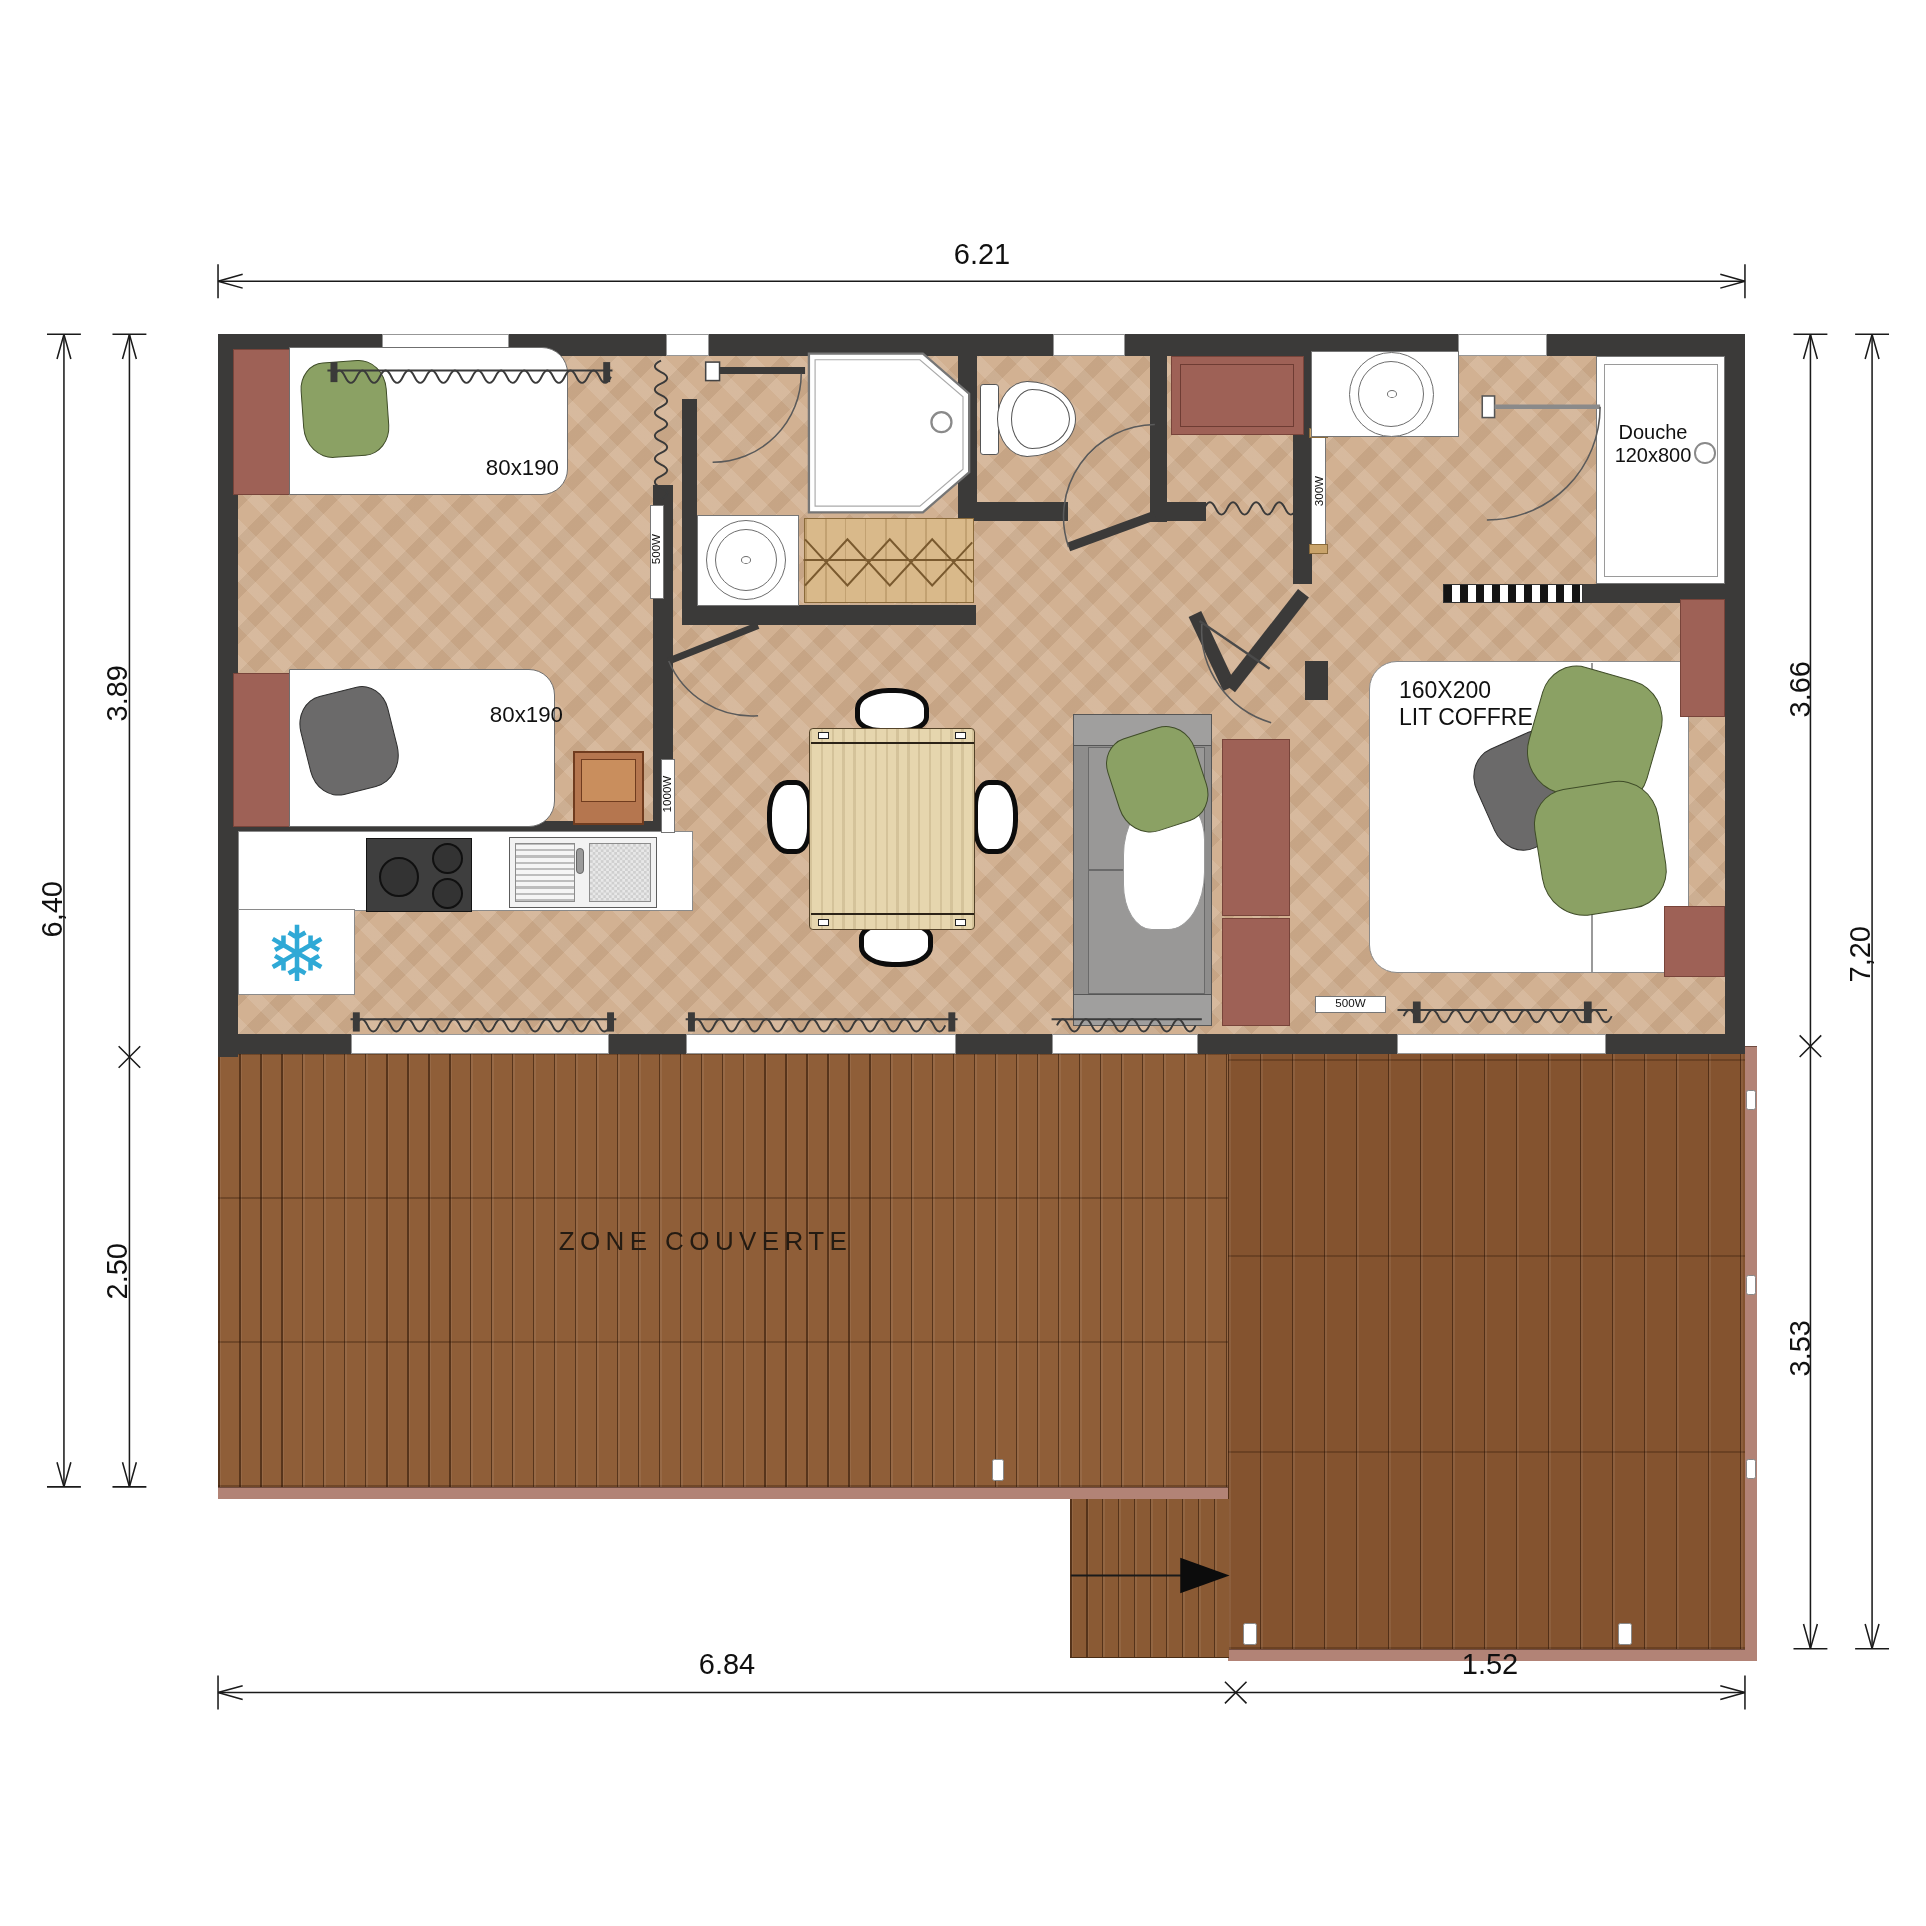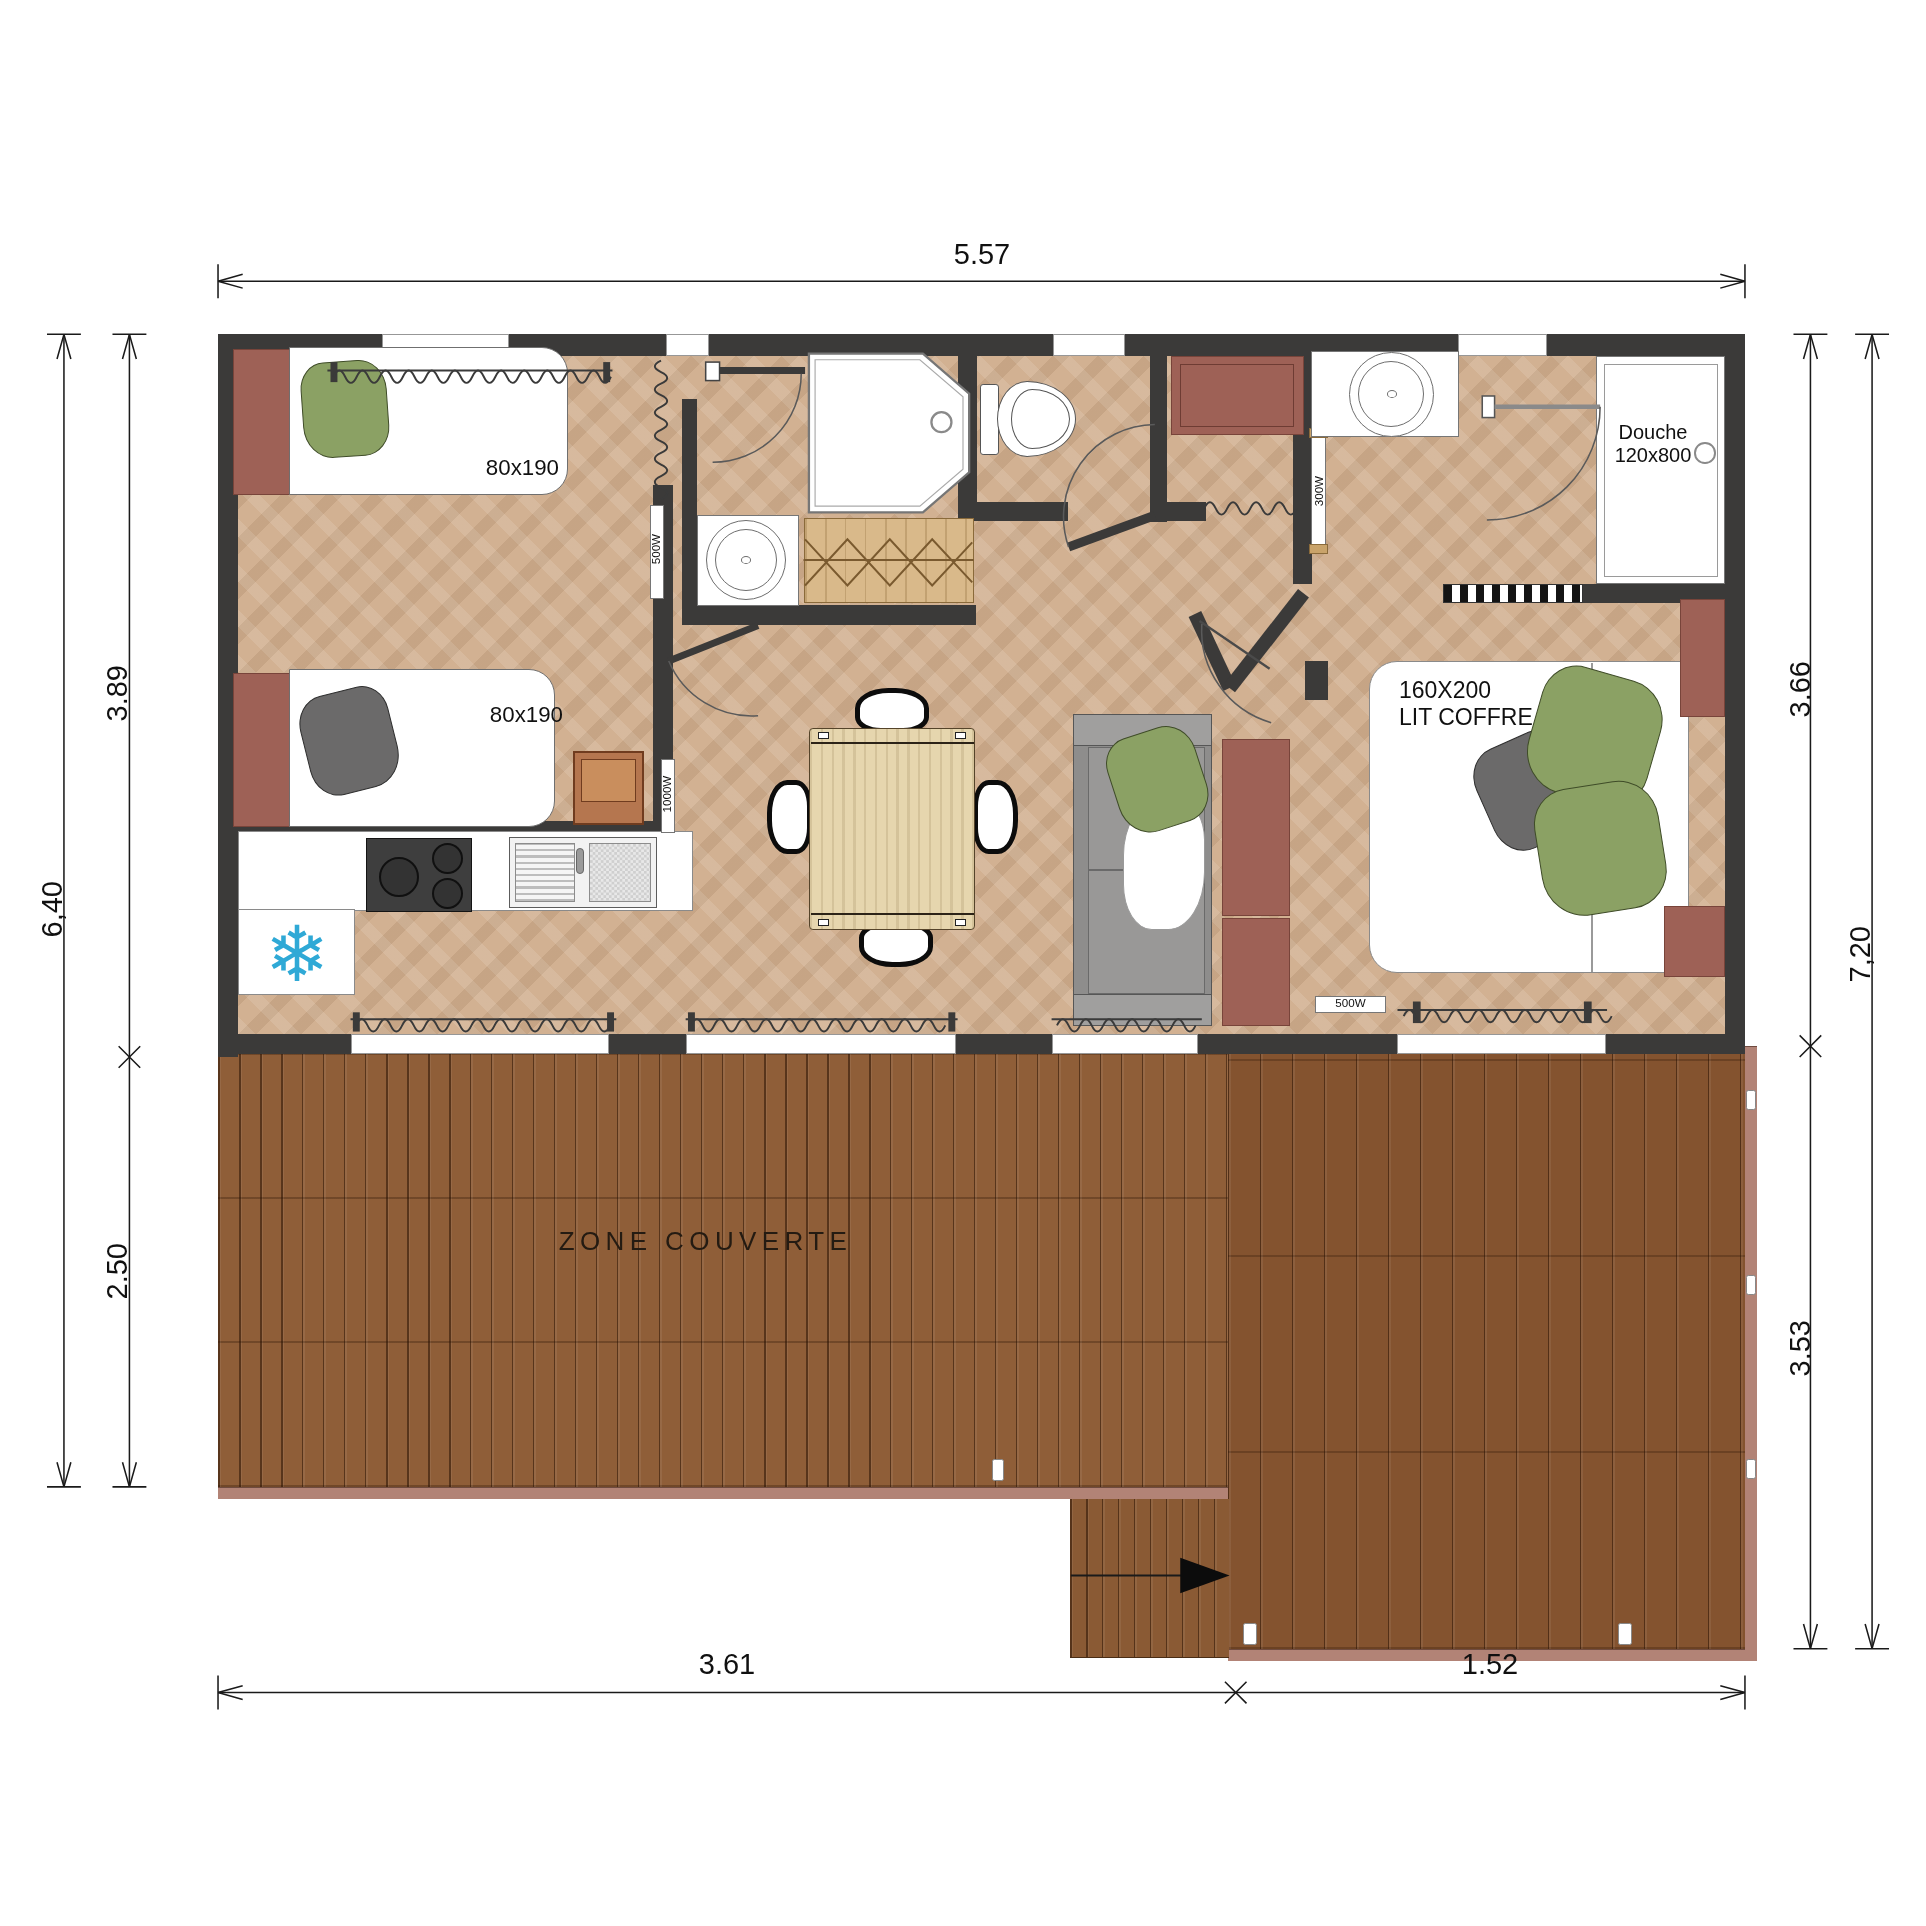--- a/index.html
+++ b/index.html
@@ -302,7 +302,7 @@
     </g>
   </svg>
 
-  <div class="abs lbl dim" style="left:905px;top:239px;width:154px;text-align:center;">5.57</div>
+  <div class="abs lbl dim" style="left:905px;top:239px;width:154px;text-align:center;">6.21</div>
   <div class="abs lbl dim rot" style="left:-25px;top:894px;width:154px;text-align:center;">6,40</div>
   <div class="abs lbl dim rot" style="left:40px;top:678px;width:154px;text-align:center;">3.89</div>
   <div class="abs lbl dim rot" style="left:40px;top:1256px;width:154px;text-align:center;">2.50</div>

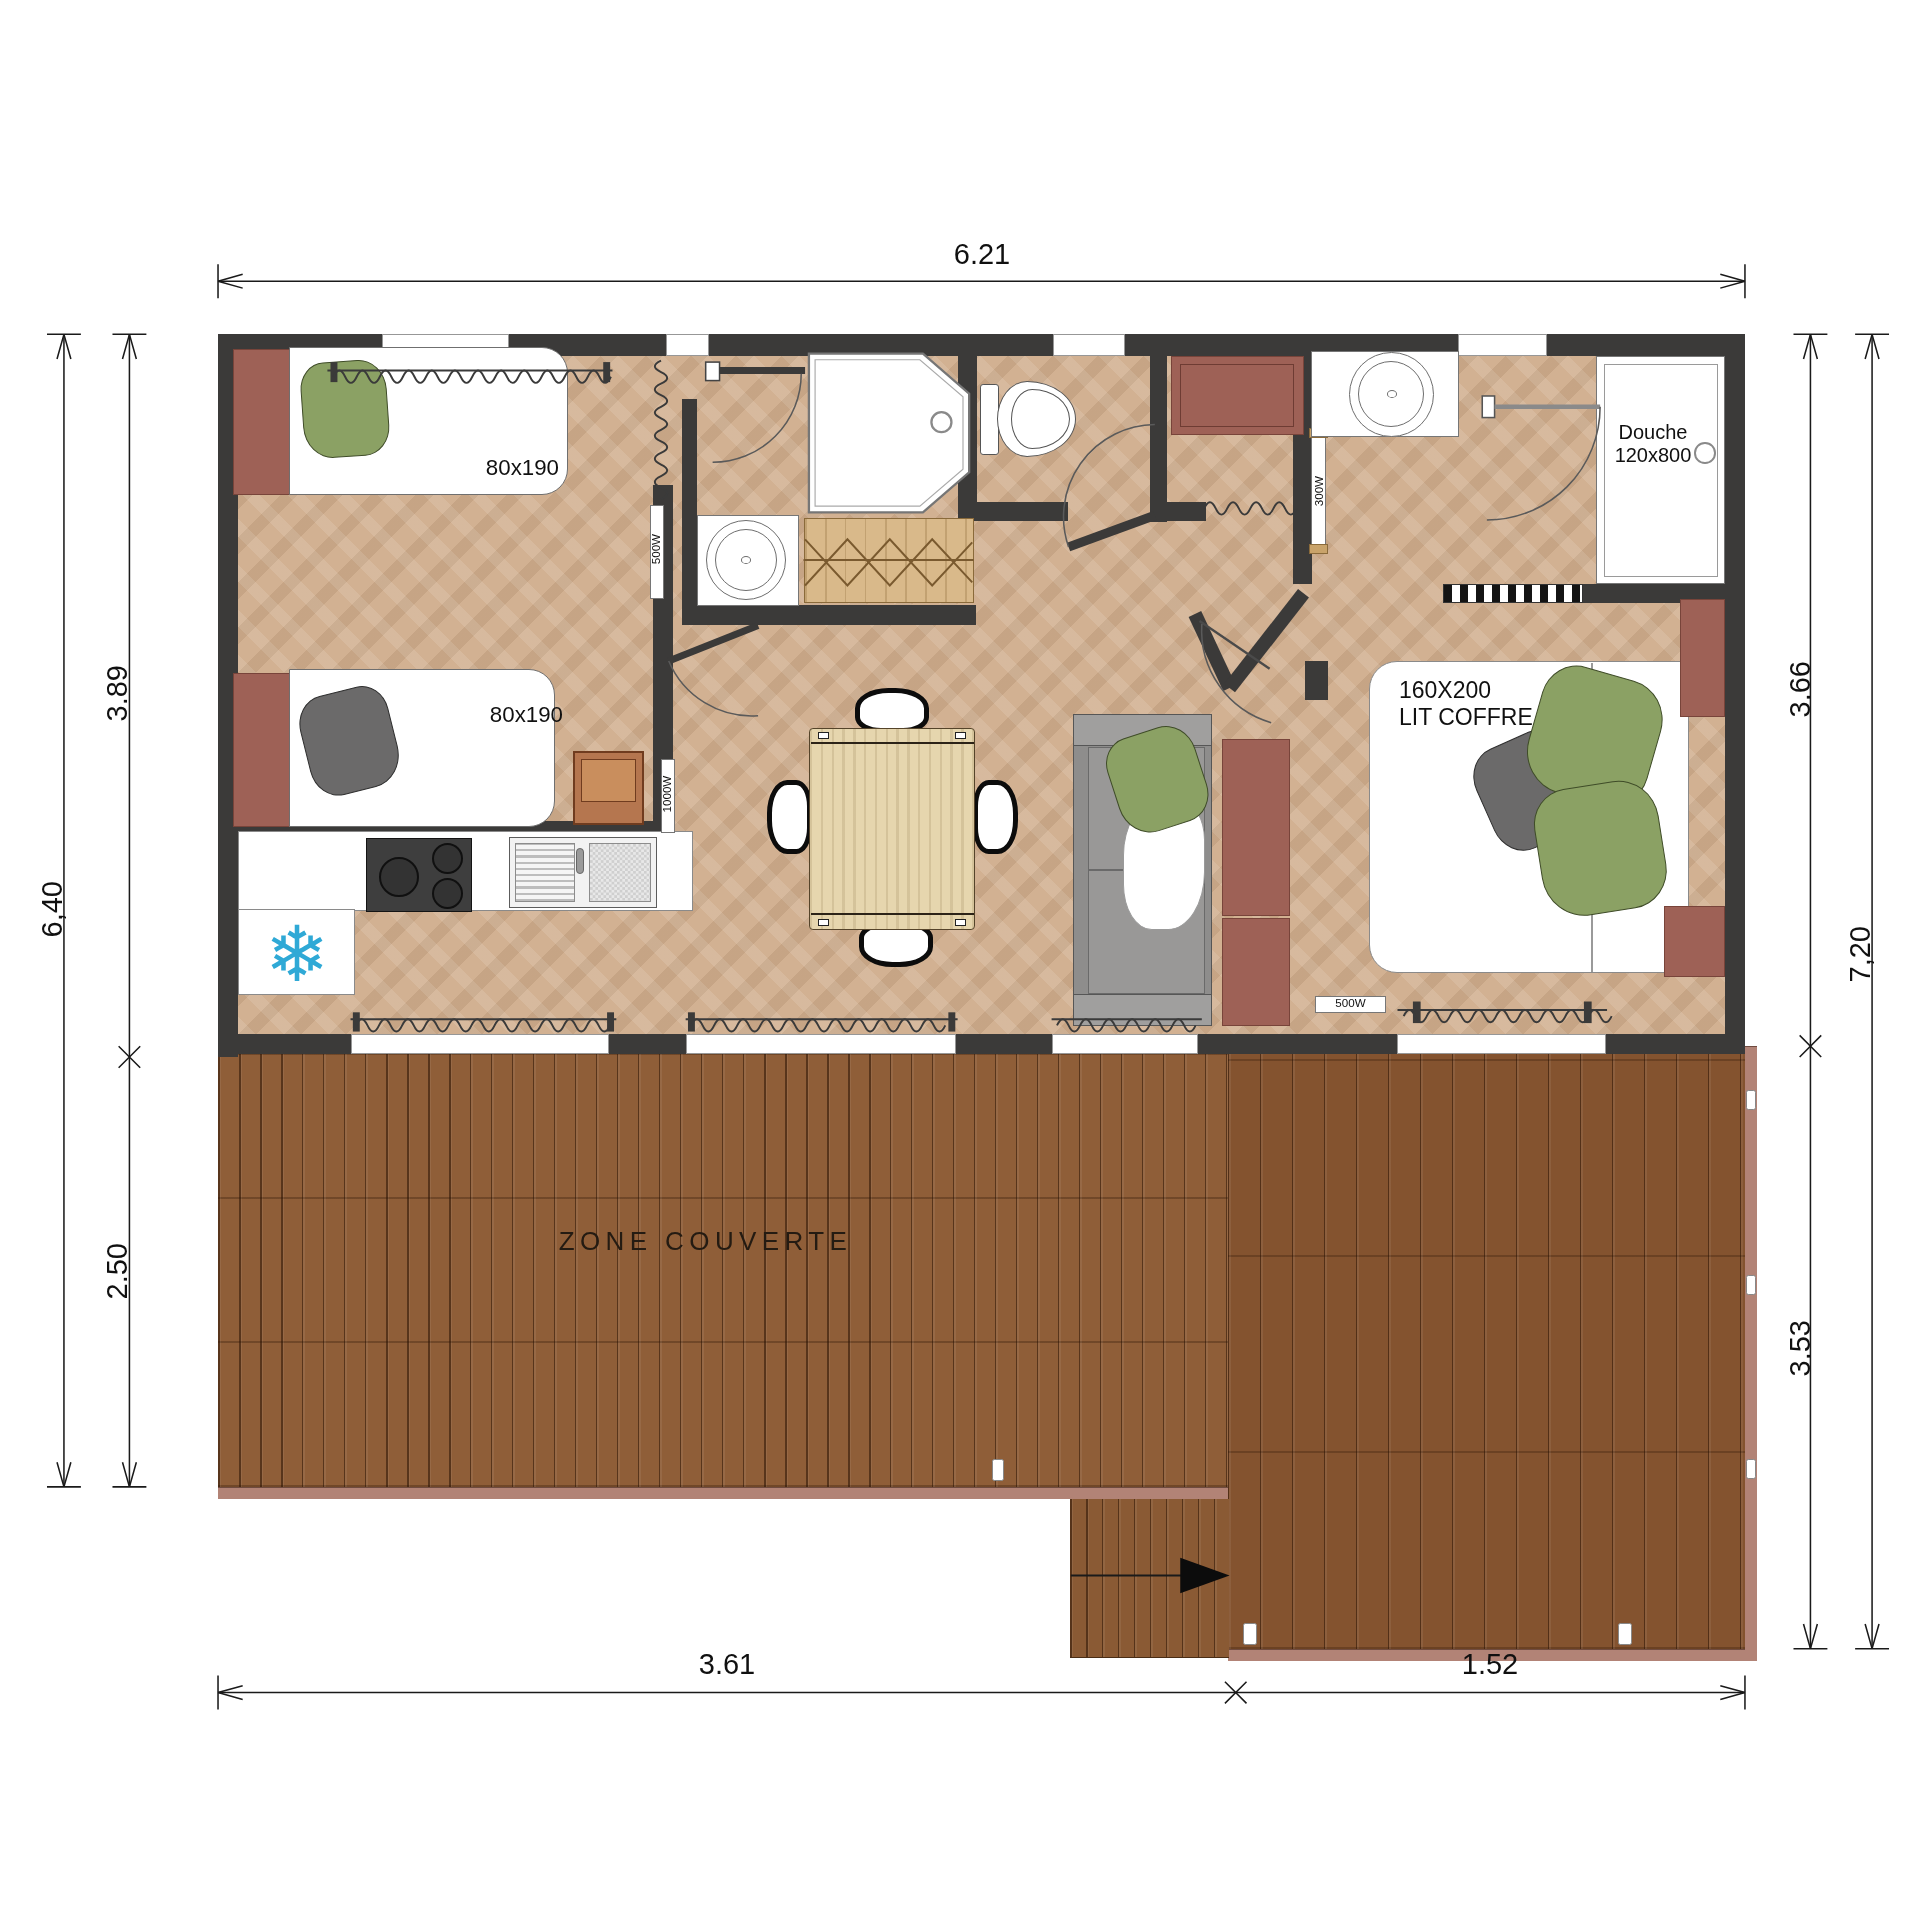--- a/index.html
+++ b/index.html
@@ -309,7 +309,7 @@
   <div class="abs lbl dim rot" style="left:1723px;top:674px;width:154px;text-align:center;">3.66</div>
   <div class="abs lbl dim rot" style="left:1783px;top:939px;width:154px;text-align:center;">7,20</div>
   <div class="abs lbl dim rot" style="left:1723px;top:1333px;width:154px;text-align:center;">3.53</div>
-  <div class="abs lbl dim" style="left:650px;top:1649px;width:154px;text-align:center;">3.61</div>
+  <div class="abs lbl dim" style="left:650px;top:1649px;width:154px;text-align:center;">6.84</div>
   <div class="abs lbl dim" style="left:1413px;top:1649px;width:154px;text-align:center;">1.52</div>
 
 </div>

